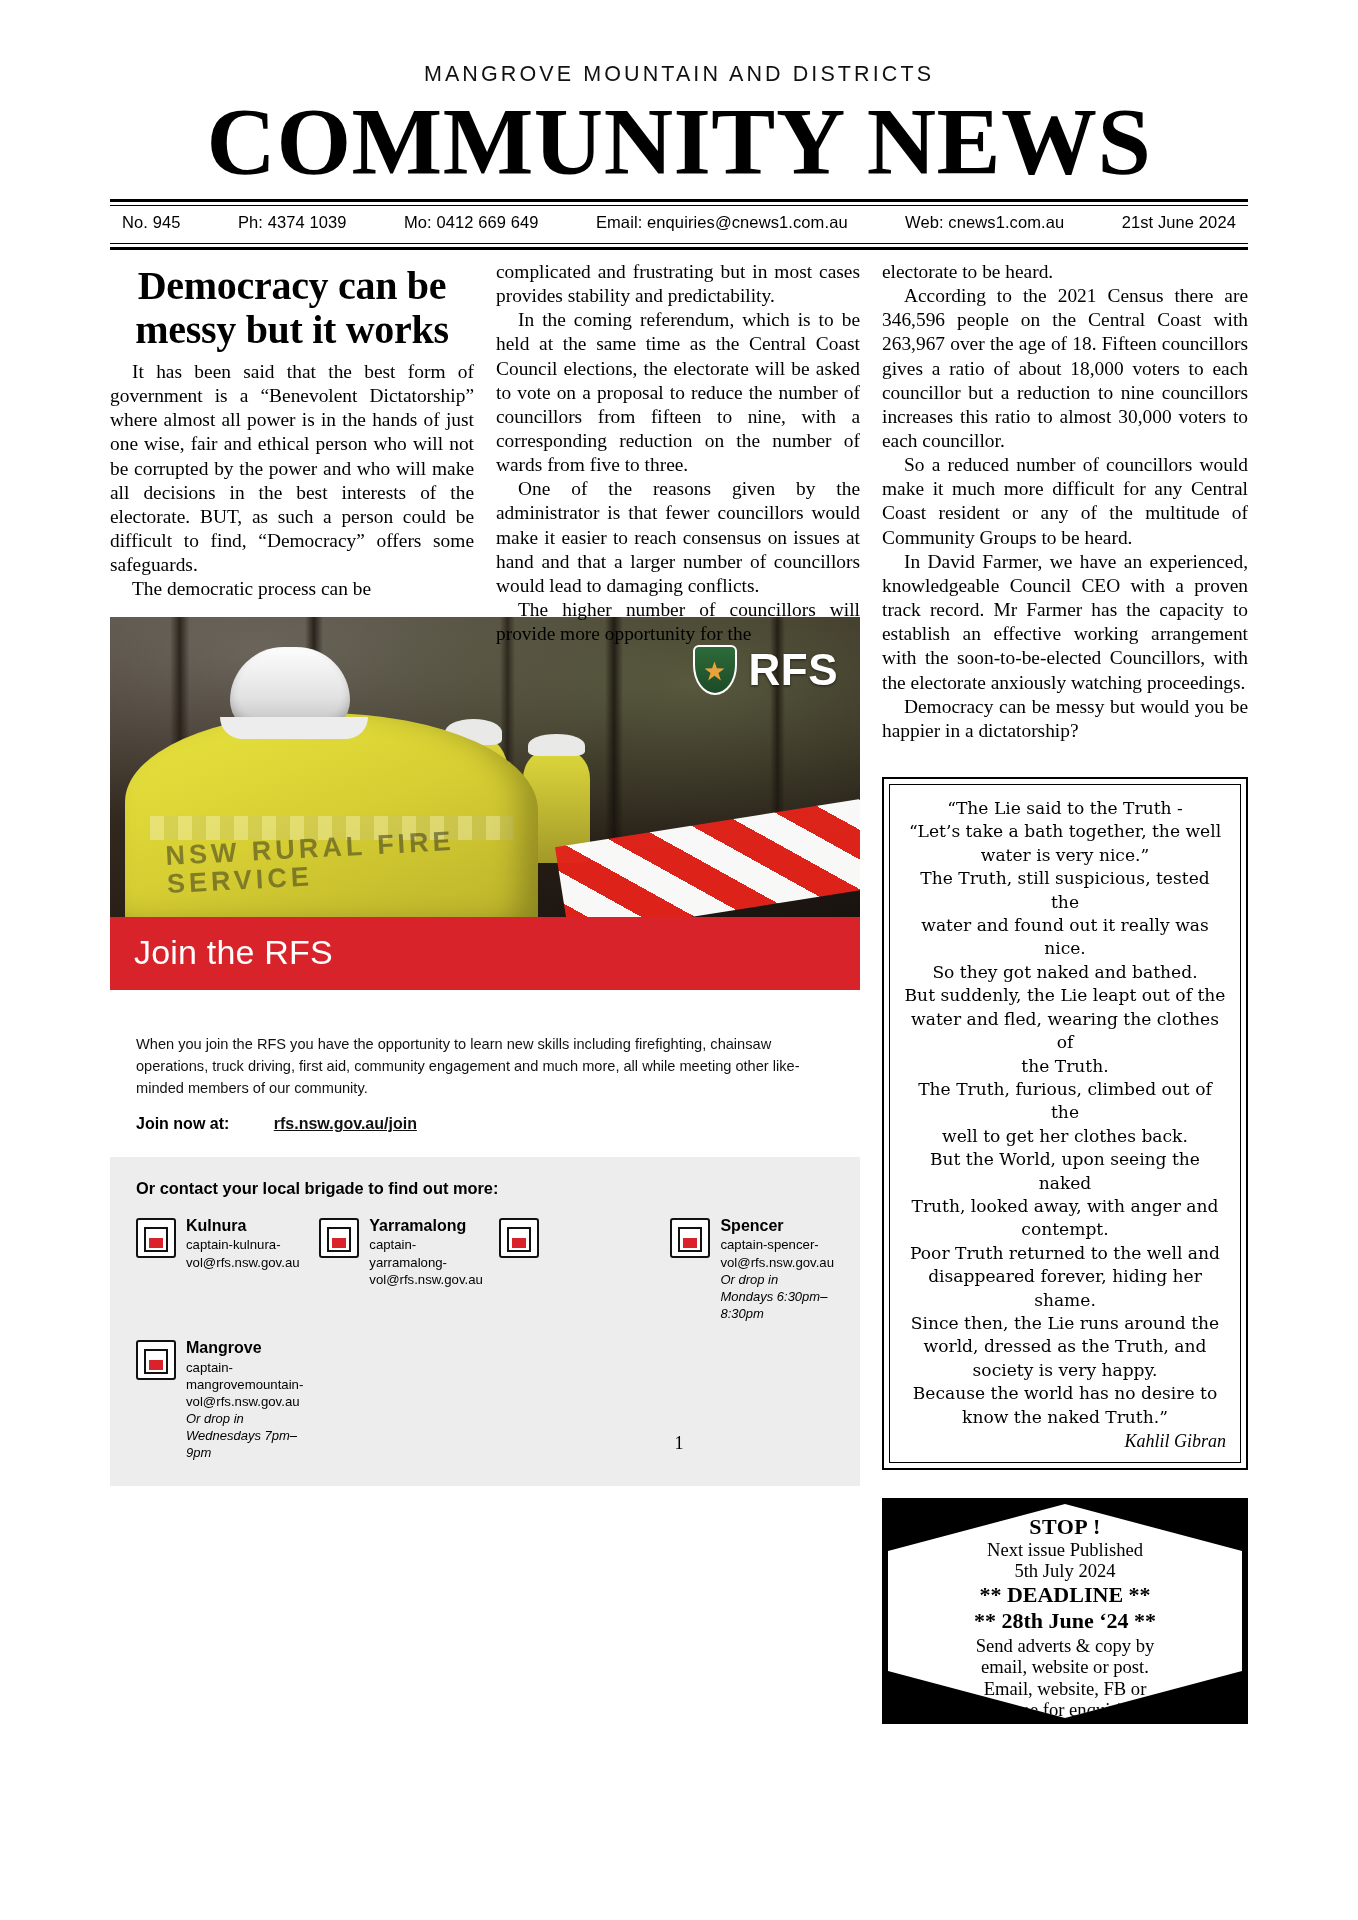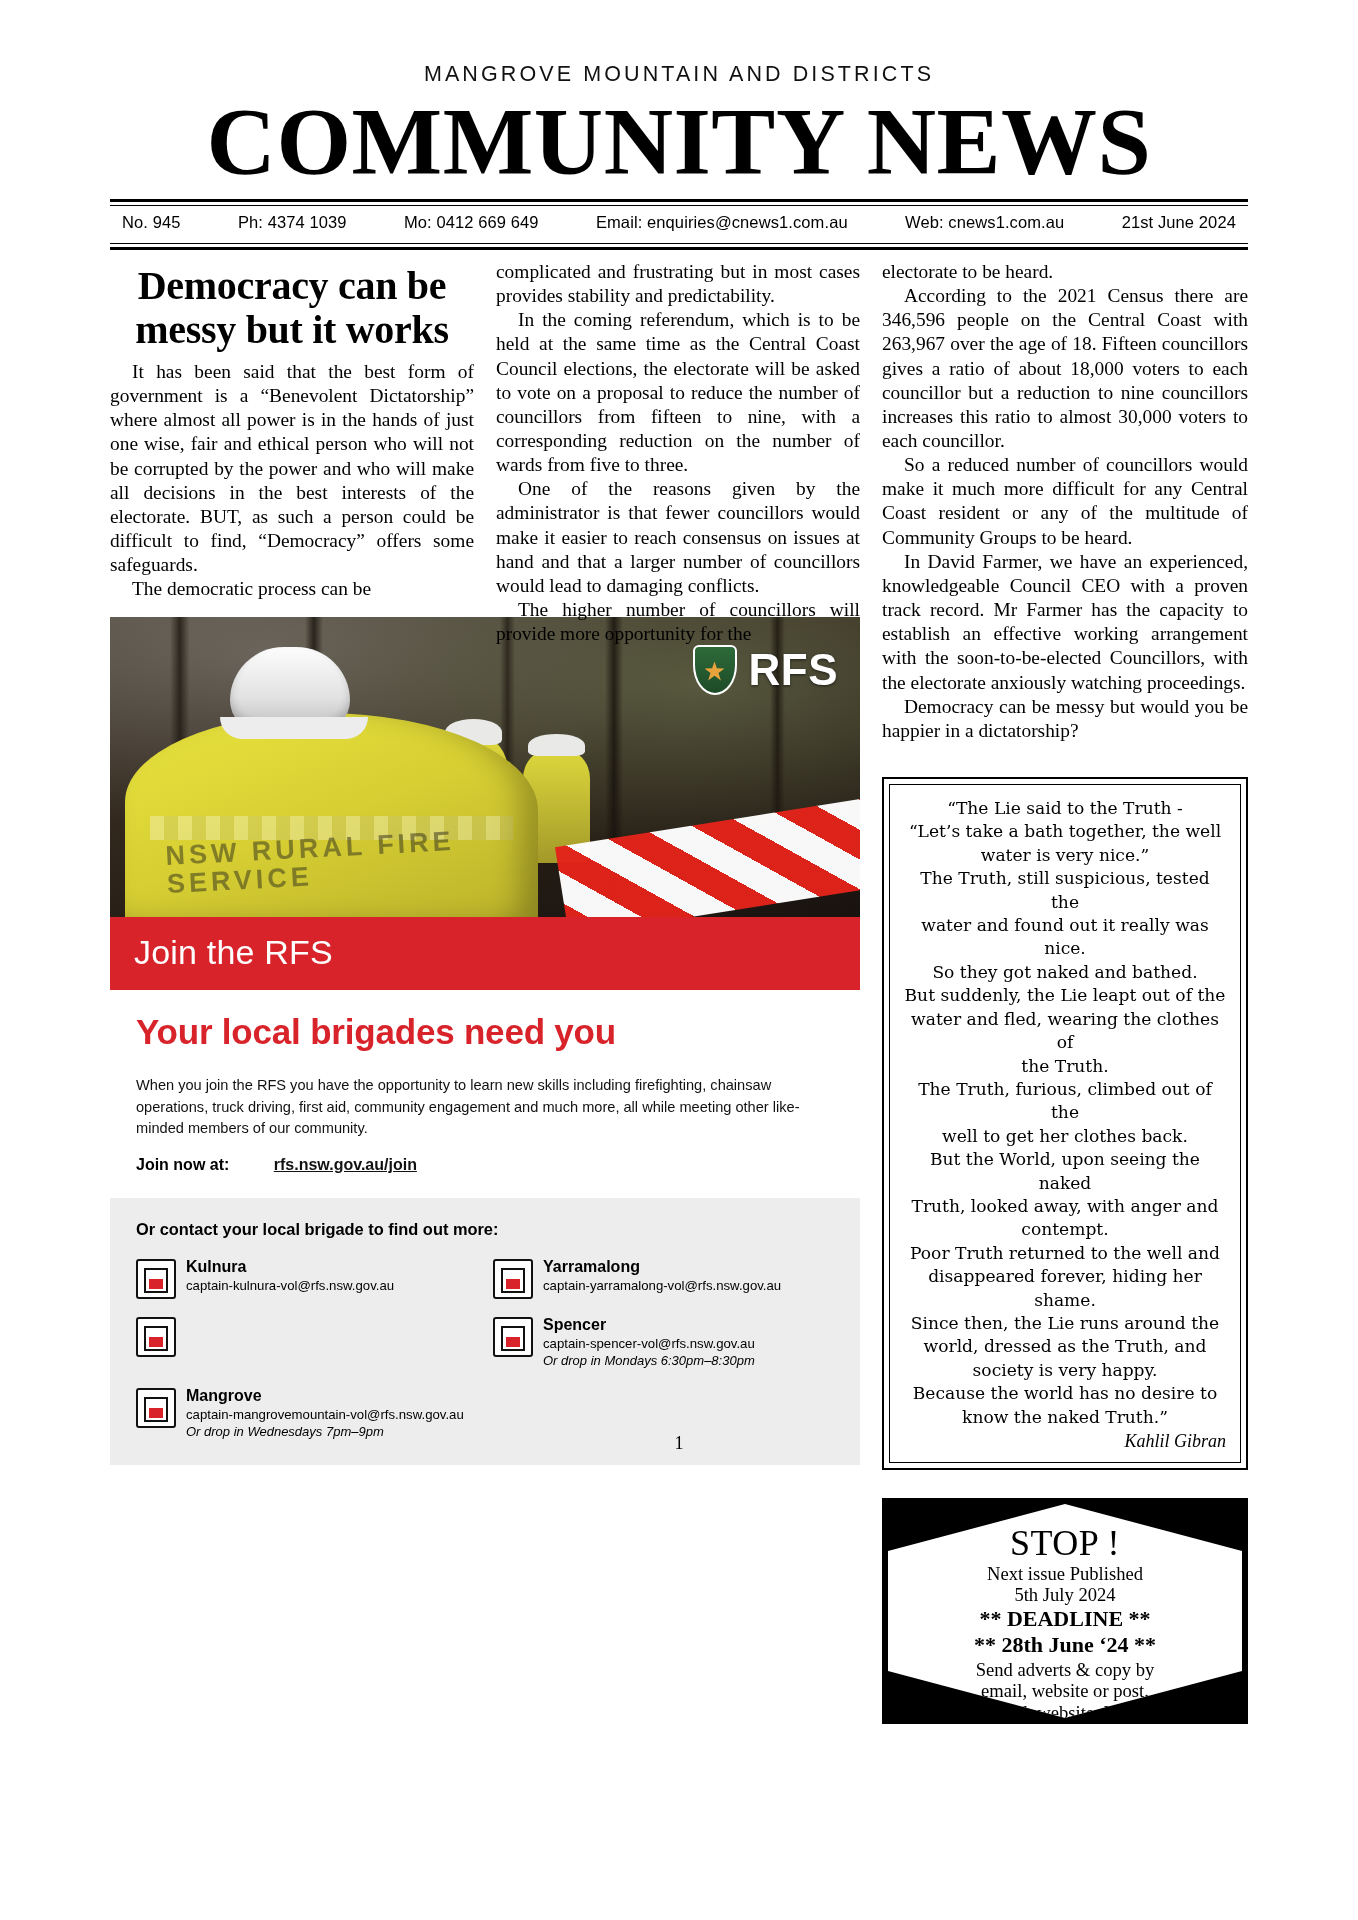--- a/index.html
+++ b/index.html
@@ -433,7 +433,6 @@
           <div class="rfs-band-text">Join the RFS</div>
         </div>
         <div class="rfs-body">
-          <div class="rfs-head">Your local brigades need you</div>
           <div class="rfs-para">When you join the RFS you have the opportunity to learn new skills including firefighting, chainsaw operations, truck driving, first aid, community engagement and much more, all while meeting other like-minded members of our community.</div>
           <div class="rfs-join">
             <span>Join now at: </span><a href="#">rfs.nsw.gov.au/join</a>

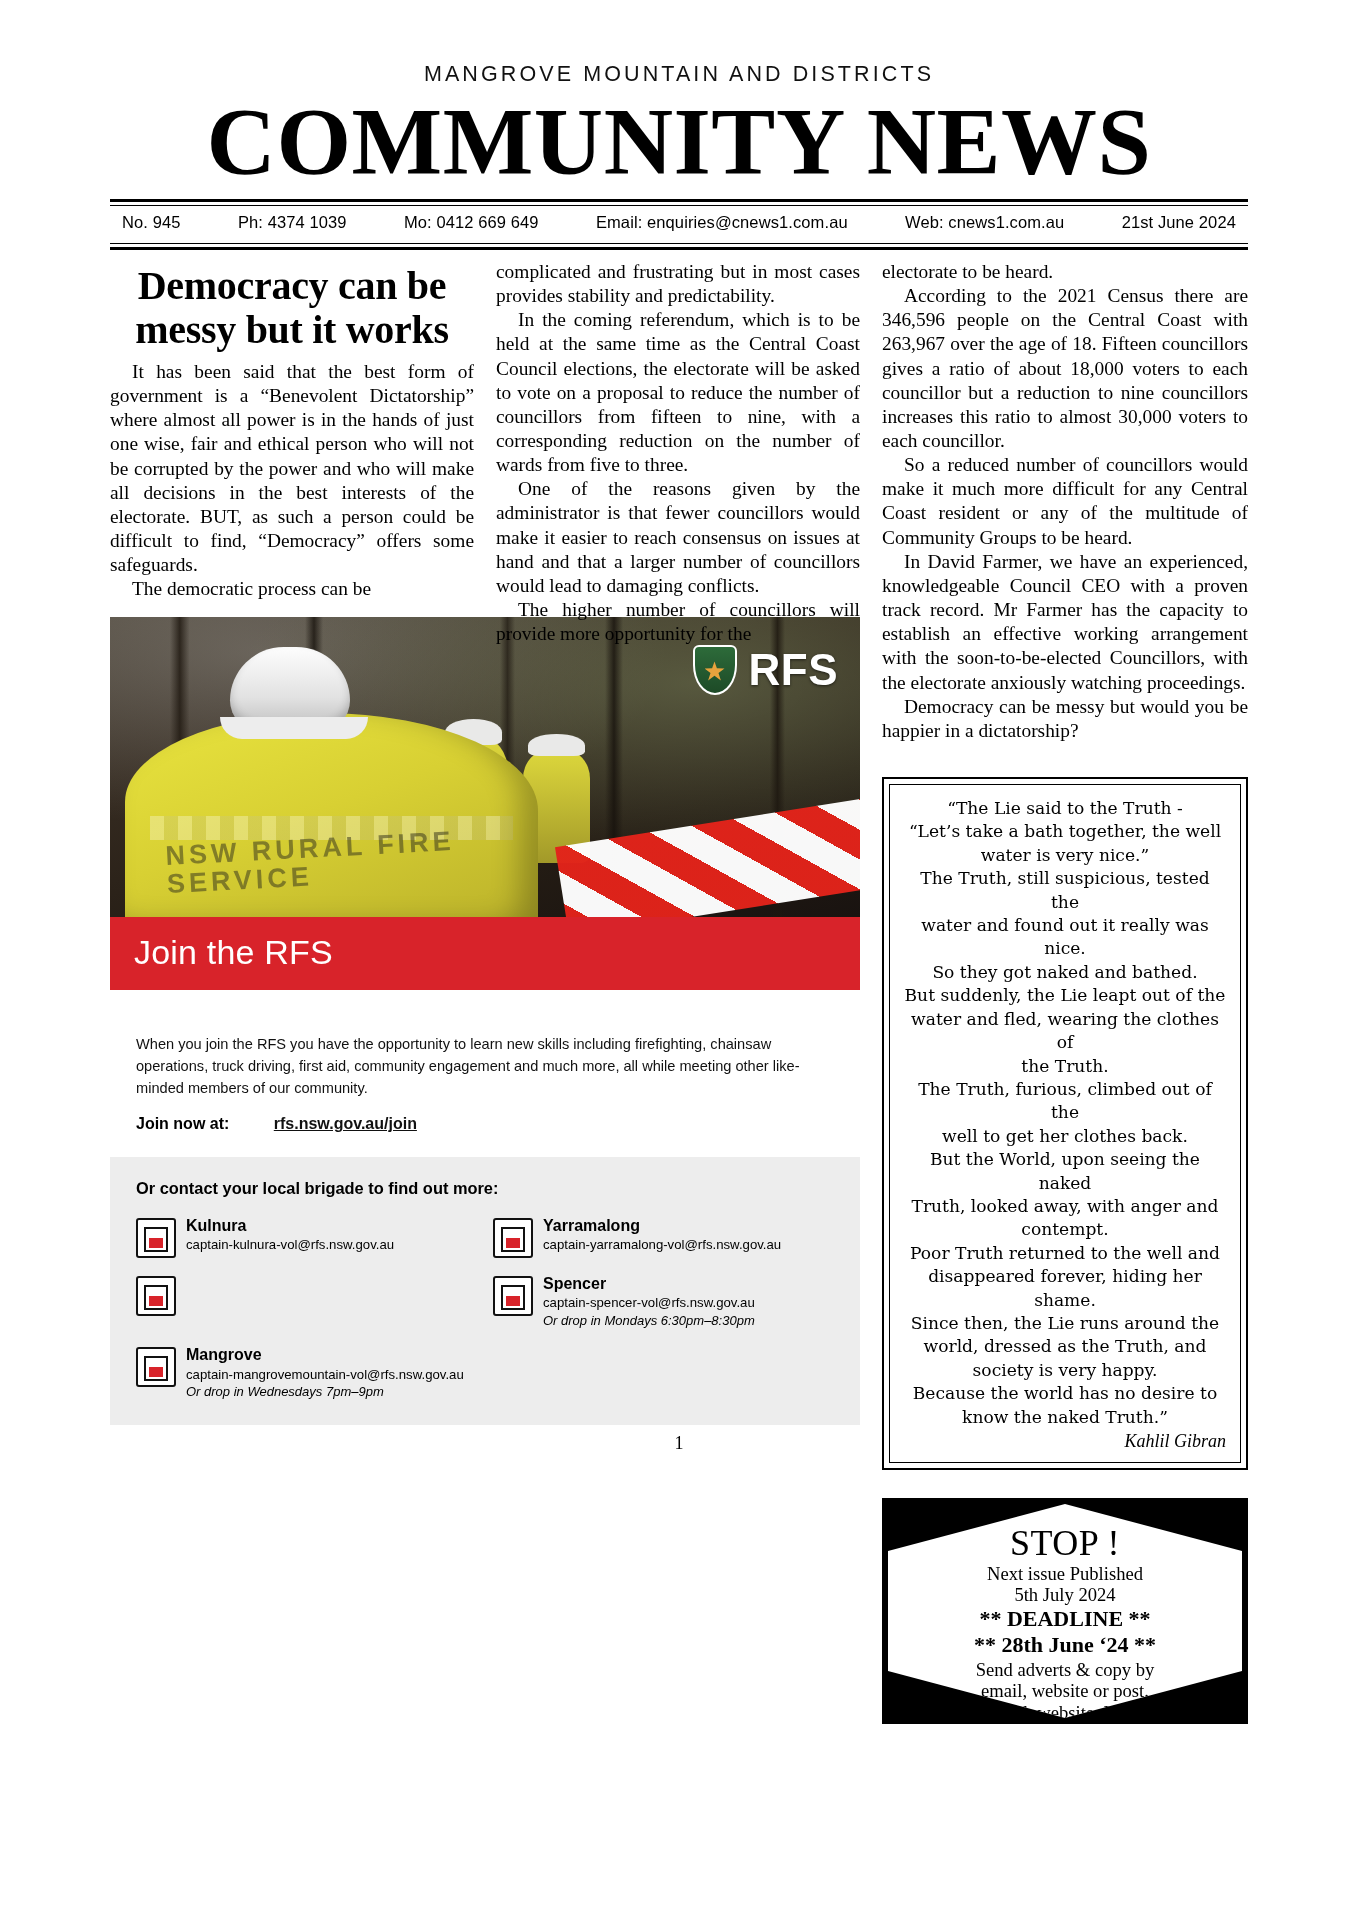--- a/index.html
+++ b/index.html
@@ -265,7 +265,7 @@
   }
   .brigade-grid {
     display: grid;
-    grid-template-columns: 1fr 1fr;
+    grid-template-columns: 1fr 1fr 1fr 1fr;
     row-gap: 18px;
     column-gap: 10px;
     gap: 16px;

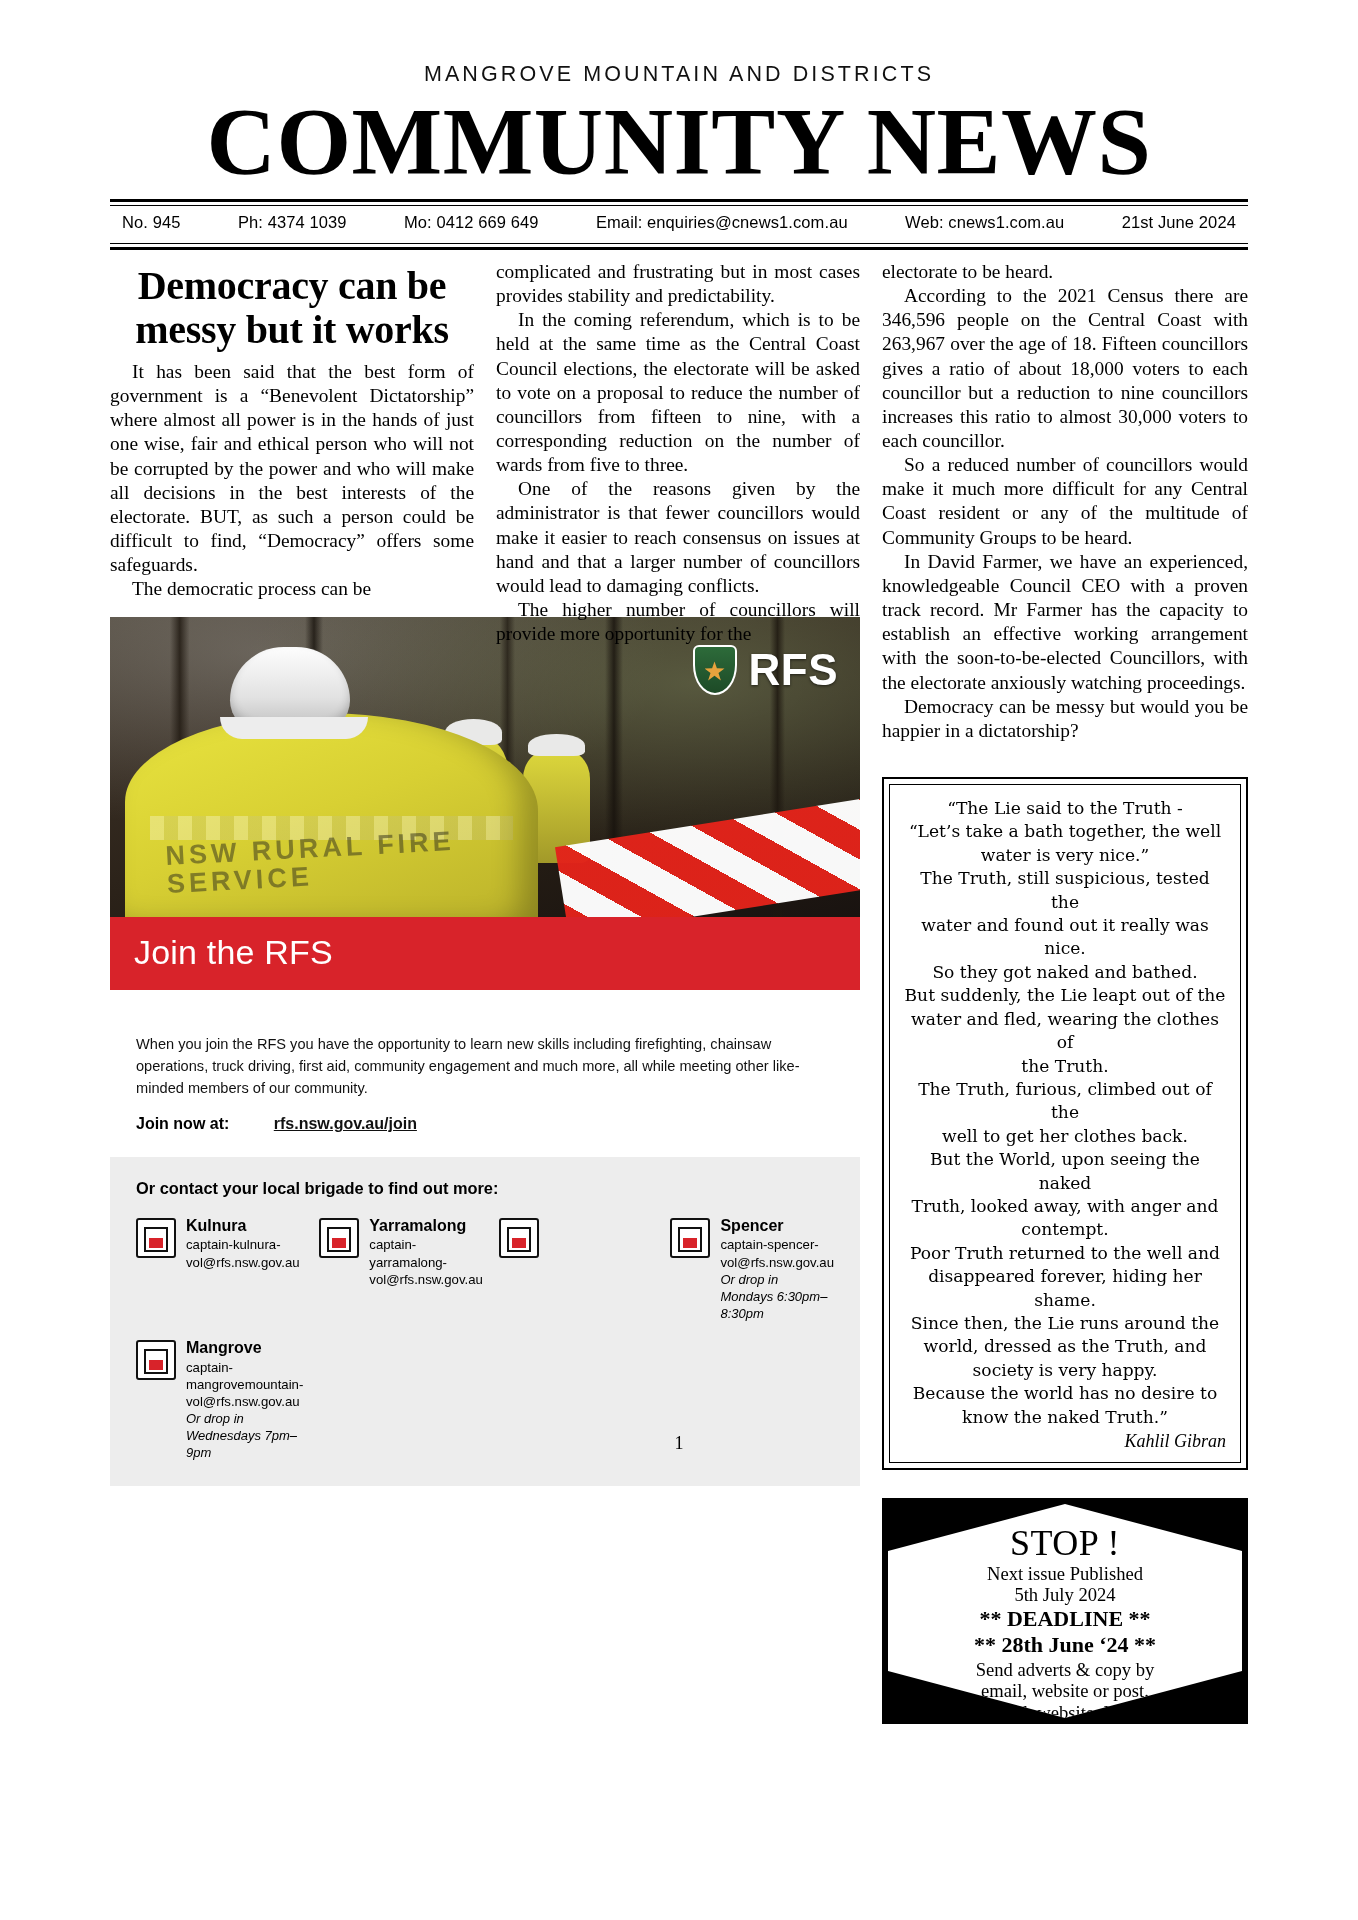--- a/index.html
+++ b/index.html
@@ -357,11 +357,11 @@
     font-family: "Liberation Serif", serif;
   }
   .stop-title {
-    font-size: 36px;
-    font-weight: normal;
+    font-size: 22px;
+    font-weight: bold;
     letter-spacing: 0.5px;
     line-height: 1.08;
-    margin-top: 12px;
+    margin-top: 3px;
   }
   .stop-line { font-size: 18.6px; line-height: 1.16; }
   .stop-strong { font-size: 22px; font-weight: bold; line-height: 1.2; }

